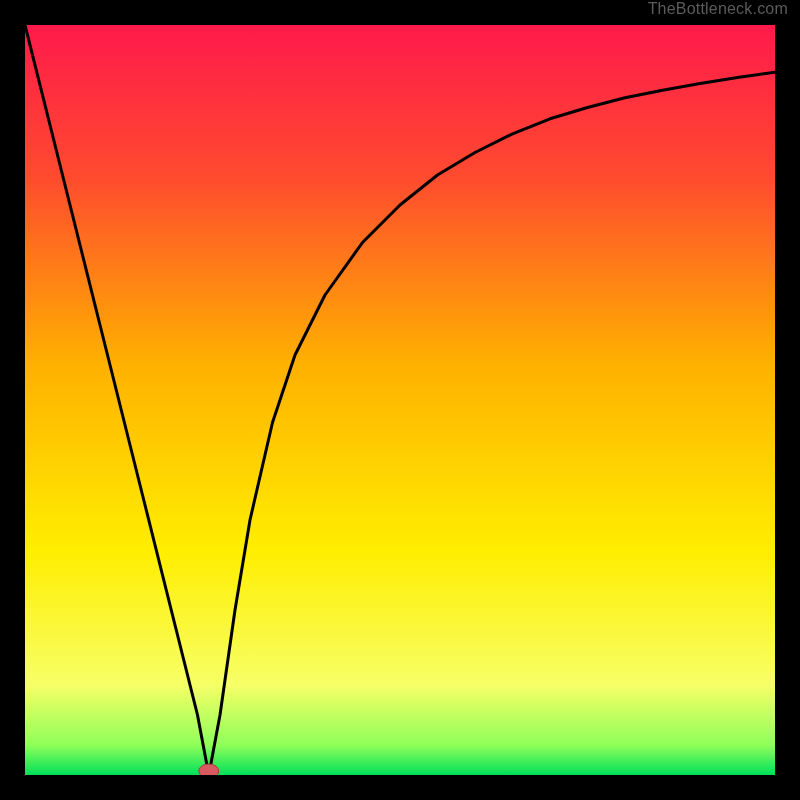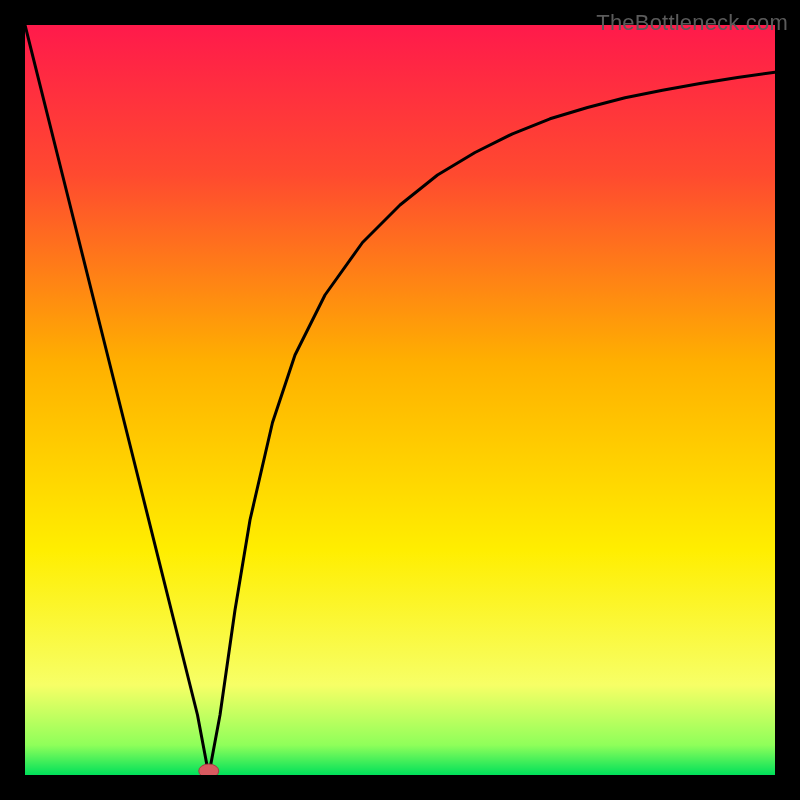--- a/index.html
+++ b/index.html
@@ -28,10 +28,10 @@
   }
   .watermark {
     position: absolute;
-    top: 10px;
+    top: 0;
     right: 12px;
     color: #5b5b5b;
-    font-size: 22px;
+    font-size: 16px;
     font-weight: 500;
     letter-spacing: 0.2px;
     user-select: none;

